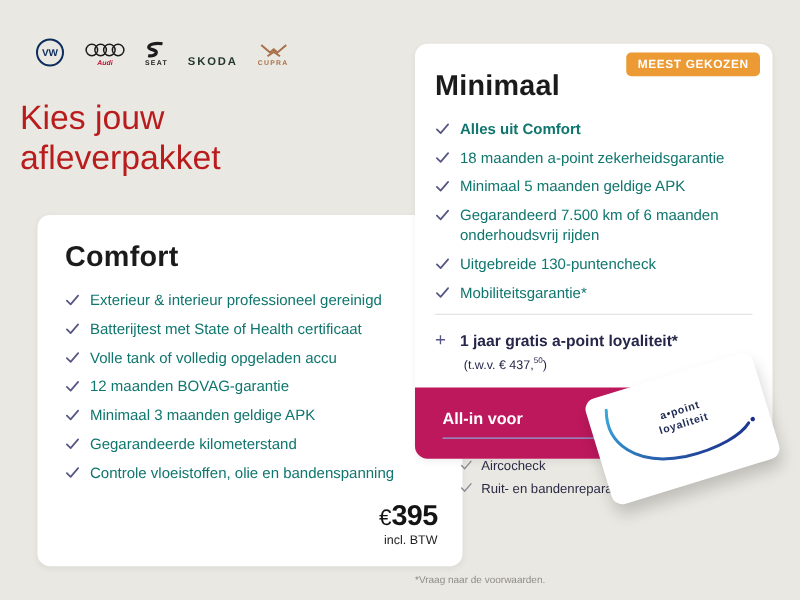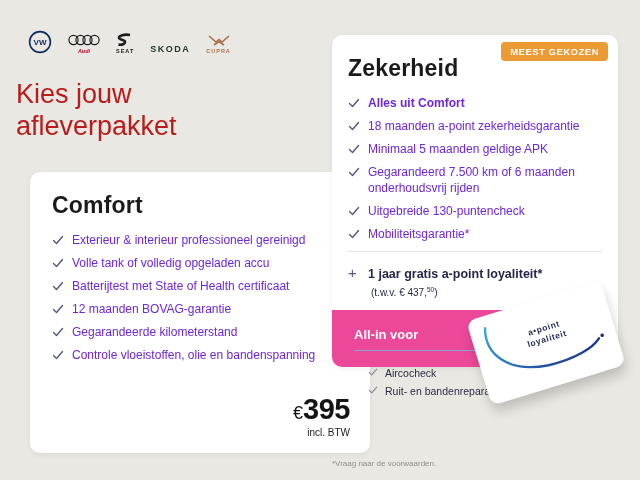--- a/index.html
+++ b/index.html
@@ -188,7 +188,7 @@
 
 <div class="card" id="zekerheid-card">
   <div class="badge">MEEST GEKOZEN</div>
-  <h2>Zekerheid</h2>
+  <h2>Minimaal</h2>
   <ul class="checklist">
     <li class="bold">
       <svg class="chk" width="12" height="12" viewBox="0 0 12 12">

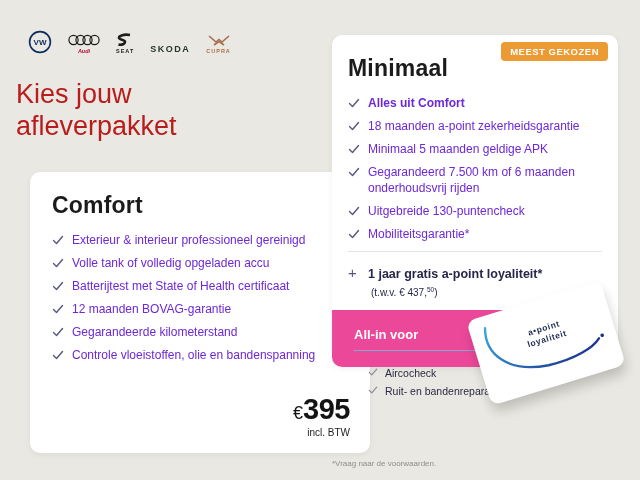--- a/index.html
+++ b/index.html
@@ -38,7 +38,7 @@
   #zekerheid-card h2 { margin-bottom:14px; margin-top:4px; }
 
   ul.checklist { list-style:none; margin:0; padding:0; }
-  ul.checklist li { display:flex; gap:8px; font-size:12px; line-height:1.33; margin-bottom:7px; color:#6d28d9; }
+  ul.checklist li { display:flex; gap:8px; font-size:12px; line-height:1.33; margin-bottom:7px; color:#0f766e; }
   ul.checklist li .chk { flex:0 0 12px; margin-top:1px; }
   ul.checklist li.bold { font-weight:bold; }
 

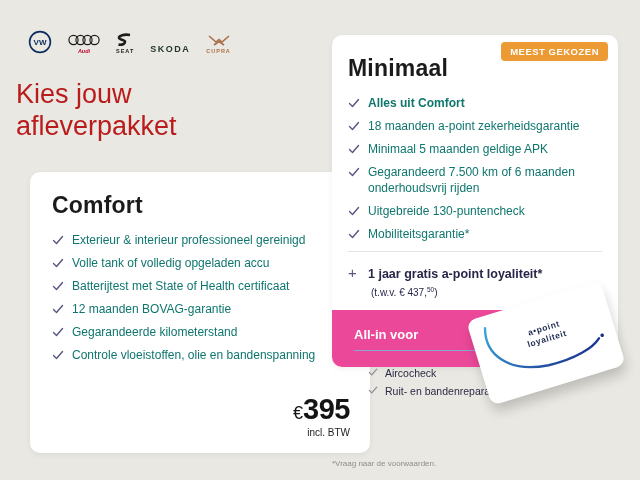--- a/index.html
+++ b/index.html
@@ -153,13 +153,13 @@
       <svg class="chk" width="12" height="12" viewBox="0 0 12 12">
           <polyline points="1.5,6.5 4.5,9.5 10.5,2.5" fill="none" stroke="#565684" stroke-width="1.4" stroke-linecap="round" stroke-linejoin="round"></polyline>
         </svg>
+      <span>Batterijtest met State of Health certificaat</span>
+      </li>
+    <li>
+      <svg class="chk" width="12" height="12" viewBox="0 0 12 12">
+          <polyline points="1.5,6.5 4.5,9.5 10.5,2.5" fill="none" stroke="#565684" stroke-width="1.4" stroke-linecap="round" stroke-linejoin="round"></polyline>
+        </svg>
       <span>Volle tank of volledig opgeladen accu</span>
-      </li>
-    <li>
-      <svg class="chk" width="12" height="12" viewBox="0 0 12 12">
-          <polyline points="1.5,6.5 4.5,9.5 10.5,2.5" fill="none" stroke="#565684" stroke-width="1.4" stroke-linecap="round" stroke-linejoin="round"></polyline>
-        </svg>
-      <span>Batterijtest met State of Health certificaat</span>
       </li>
     <li>
       <svg class="chk" width="12" height="12" viewBox="0 0 12 12">

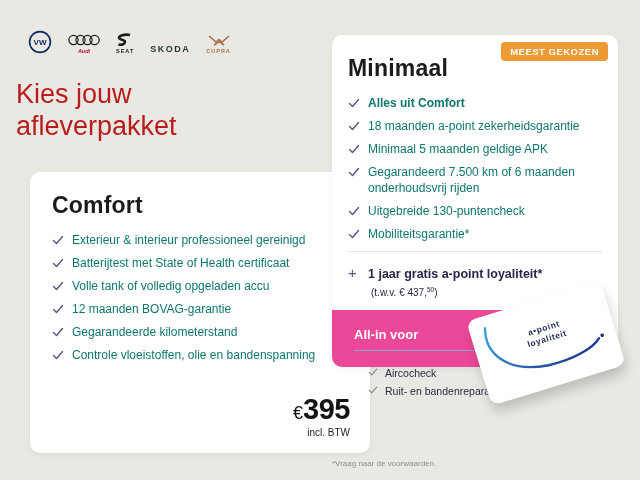--- a/index.html
+++ b/index.html
@@ -166,6 +166,12 @@
           <polyline points="1.5,6.5 4.5,9.5 10.5,2.5" fill="none" stroke="#565684" stroke-width="1.4" stroke-linecap="round" stroke-linejoin="round"></polyline>
         </svg>
       <span>12 maanden BOVAG-garantie</span>
+      </li>
+    <li>
+      <svg class="chk" width="12" height="12" viewBox="0 0 12 12">
+          <polyline points="1.5,6.5 4.5,9.5 10.5,2.5" fill="none" stroke="#565684" stroke-width="1.4" stroke-linecap="round" stroke-linejoin="round"></polyline>
+        </svg>
+      <span>Minimaal 3 maanden geldige APK</span>
       </li>
     <li>
       <svg class="chk" width="12" height="12" viewBox="0 0 12 12">

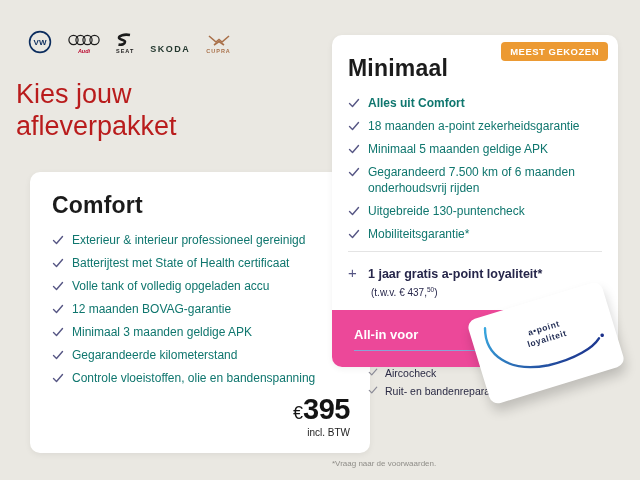--- a/index.html
+++ b/index.html
@@ -86,7 +86,7 @@
   
   .allin-footer {
     position:absolute; left:0; right:12px; bottom:0; height:57px;
-    background:#ec4899; border-radius:0 0 10px 10px; color:#fff;
+    background:#be185d; border-radius:0 0 10px 10px; color:#fff;
   }
   .allin-footer .allin-label { position:absolute; left:22px; top:17px; font-size:13px; font-weight:bold; }
   .allin-footer .allin-line { position:absolute; left:22px; top:40px; width:182px; height:1px; background:#89a4d6; }

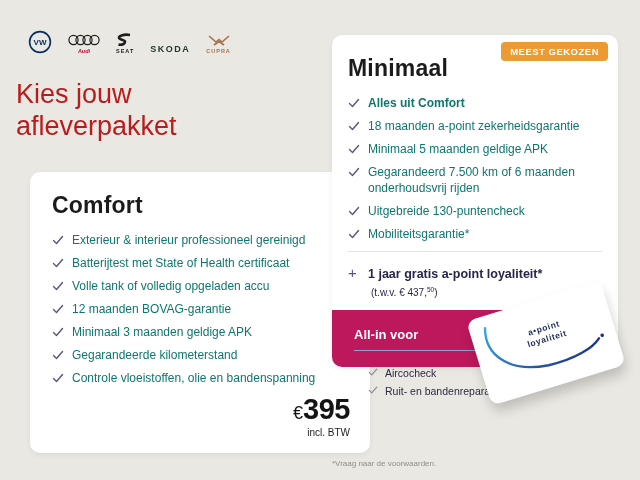--- a/index.html
+++ b/index.html
@@ -45,7 +45,7 @@
   
   .price-block { position:absolute; right:20px; bottom:15px; text-align:right; color:#141414; }
   .price-block .cur { font-size:18px; font-weight:400; }
-  .price-block .amt { font-size:29px; font-weight:bold; letter-spacing:-0.5px; }
+  .price-block .amt { font-size:23px; font-weight:bold; letter-spacing:-0.5px; }
   .price-block .note { display:block; font-size:10px; margin-top:1px; color:#222; }
 
   

